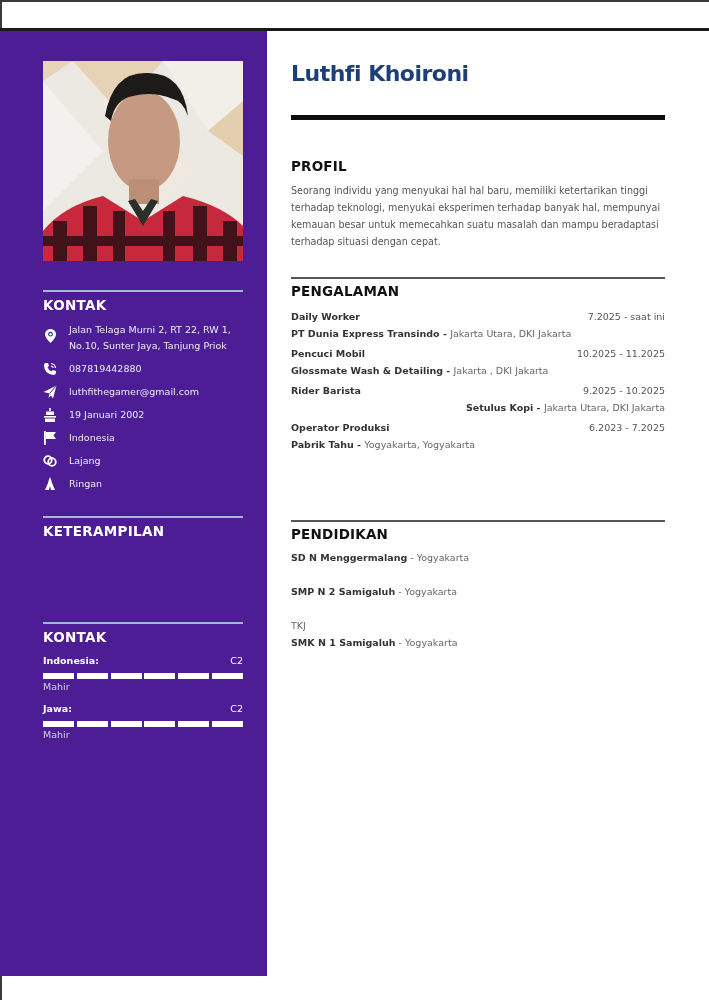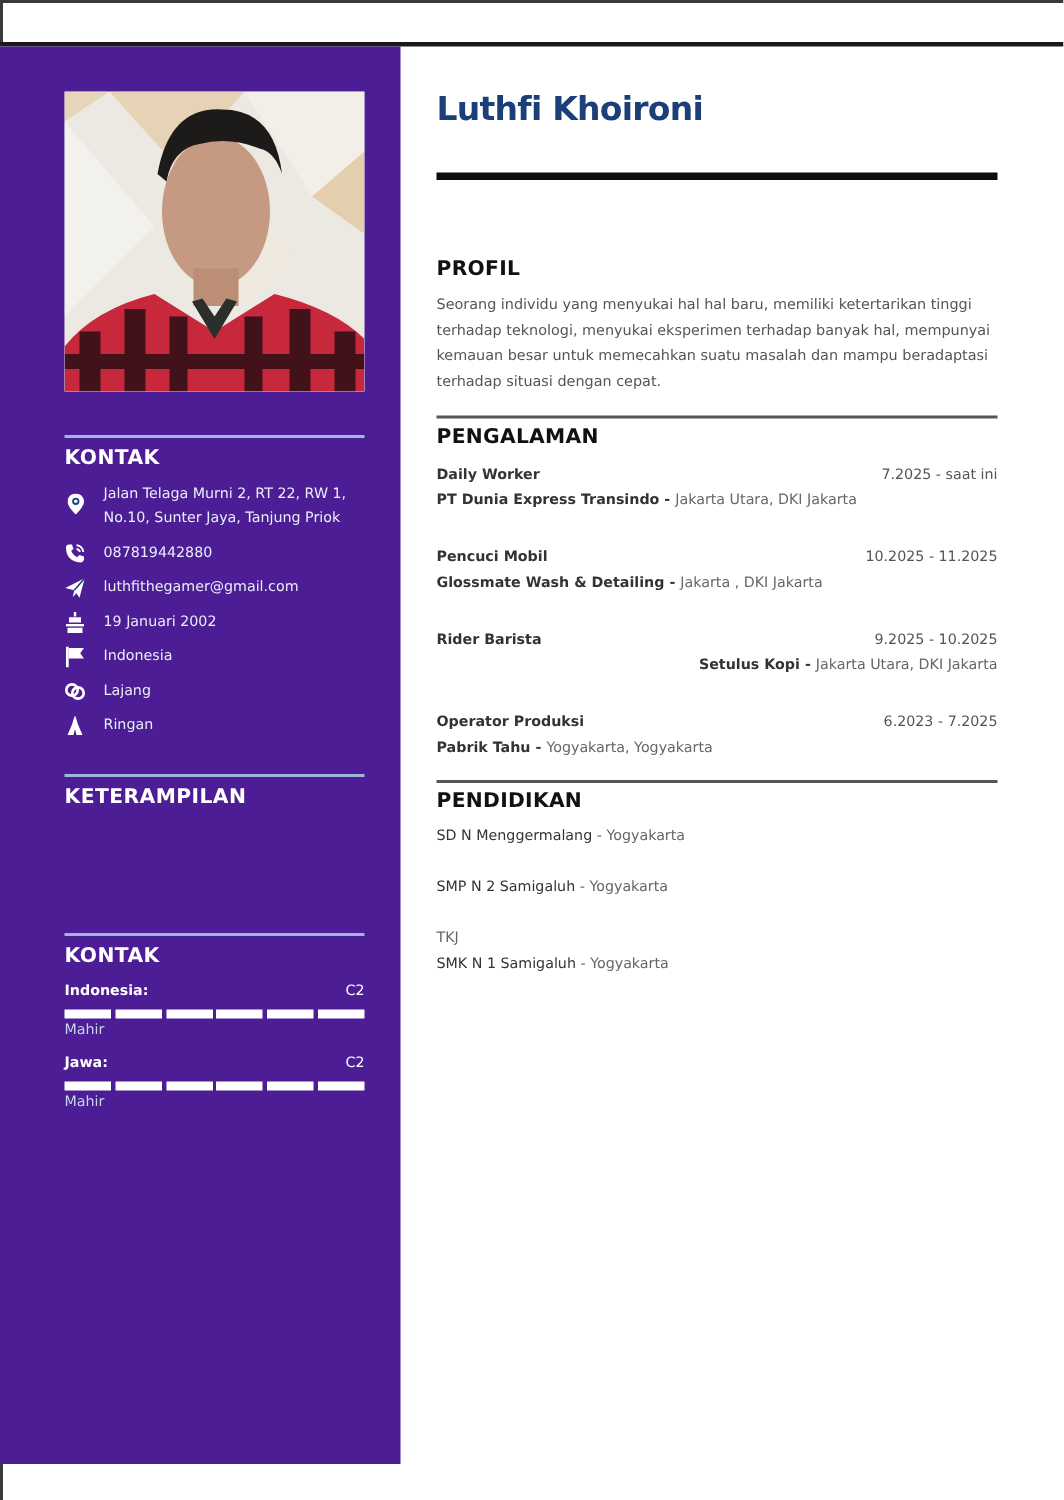--- a/index.html
+++ b/index.html
@@ -55,7 +55,7 @@
   .sec-title { font-family: "DejaVu Sans", sans-serif; font-weight: bold; font-size: 13.5px; color: #111; letter-spacing: 0.2px; }
   .sec-rule { width: 374px; height: 1.5px; background: #555; }
 
-  .profil { position: absolute; left: 0; top: 140px; width: 374px; }
+  .profil { position: absolute; left: 0; top: 127px; width: 374px; }
   .profil p { margin-top: 8px; font-size: 9.6px; line-height: 17px; color: #555; }
 
   .exp { position: absolute; left: 0; top: 246px; width: 374px; }

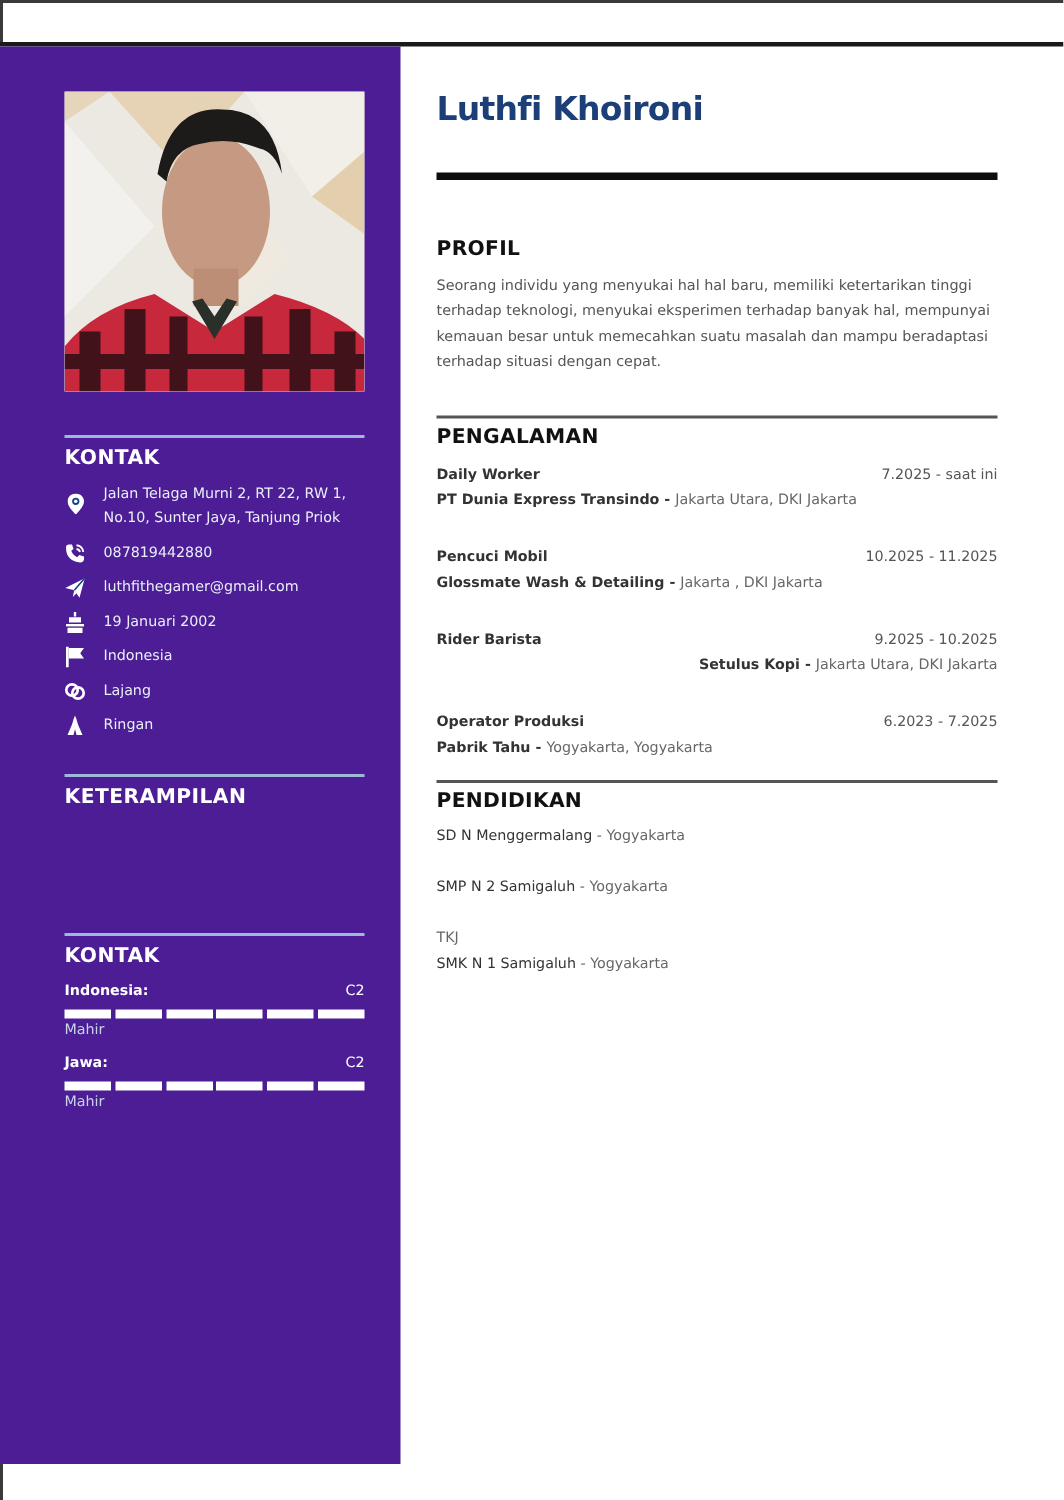--- a/index.html
+++ b/index.html
@@ -61,7 +61,7 @@
   .exp { position: absolute; left: 0; top: 246px; width: 374px; }
   .exp .sec-title { margin-top: 4px; }
   .job { margin-top: 9px; }
-  .job + .job { margin-top: 21px; }
+  .job + .job { margin-top: 3px; }
   .job-row { display: flex; justify-content: space-between; font-size: 9.5px; line-height: 17px; }
   .job-title { font-weight: bold; color: #333; }
   .job-date { color: #555; }

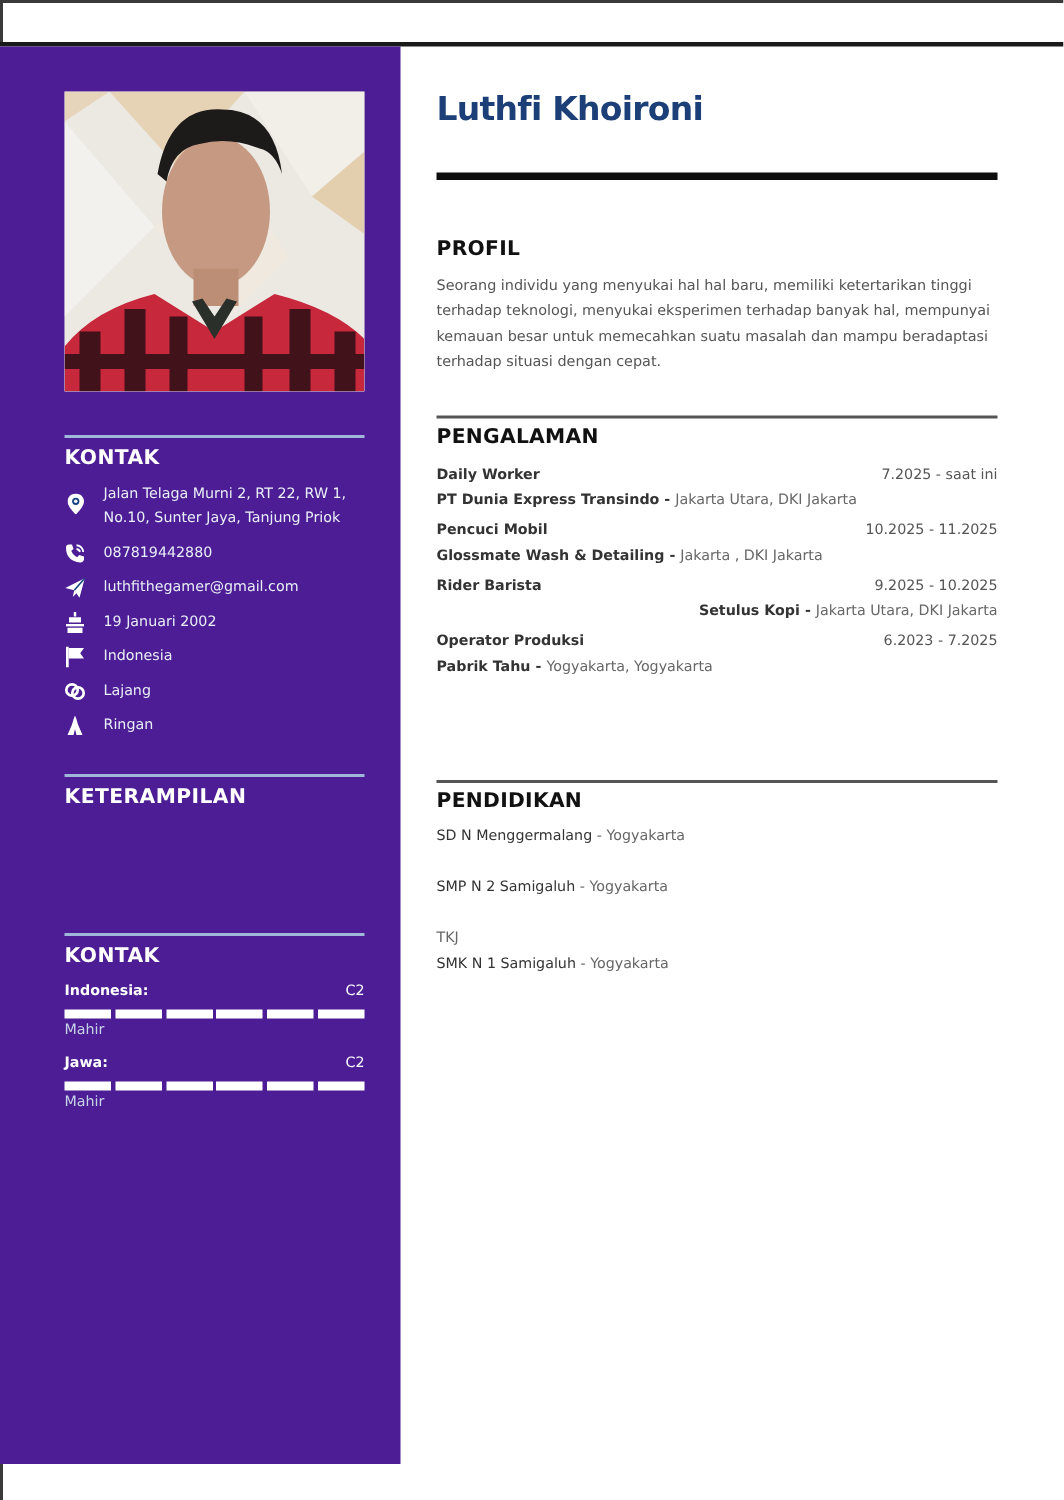--- a/index.html
+++ b/index.html
@@ -71,7 +71,7 @@
   .edu { position: absolute; left: 0; top: 489px; width: 374px; }
   .edu .sec-title { margin-top: 4px; }
   .edu-item { font-size: 9.5px; line-height: 17px; }
-  .edu-item .school { font-weight: normal; color: #333; }
+  .edu-item .school { font-weight: bold; color: #333; }
   .edu-item .eloc { color: #666; }
   .edu-note { font-size: 9.5px; color: #666; line-height: 17px; }
 </style>

